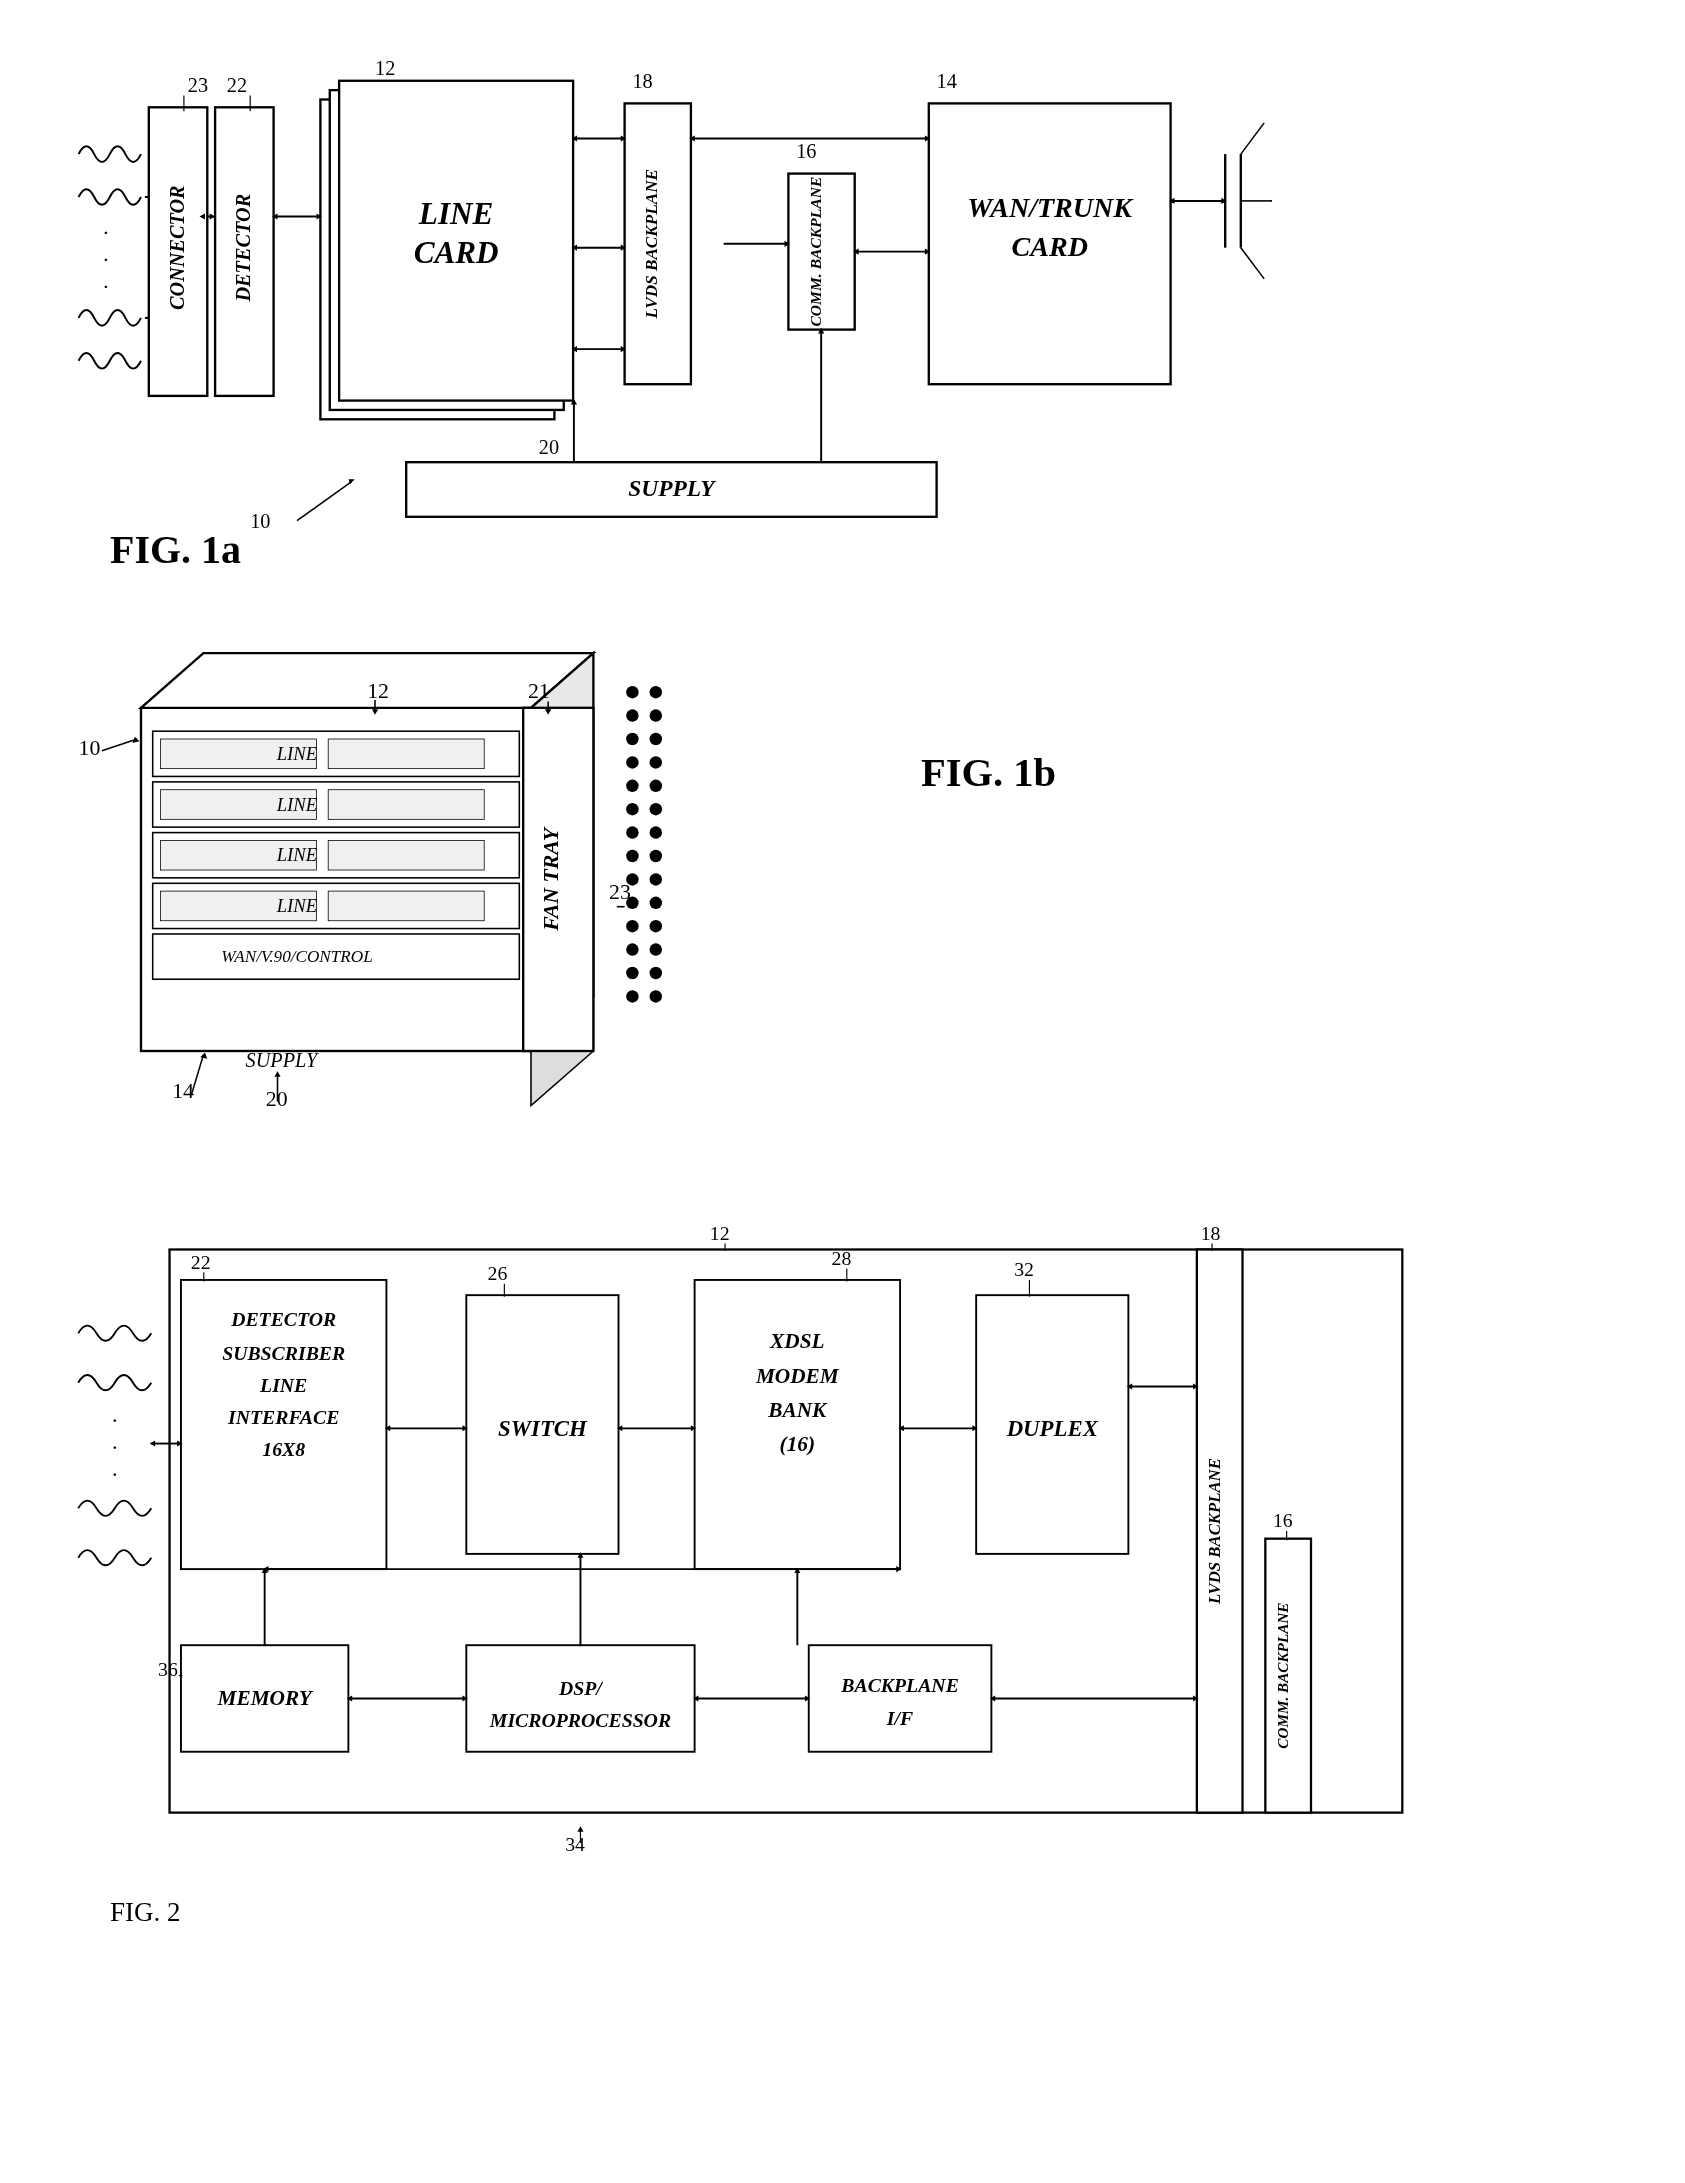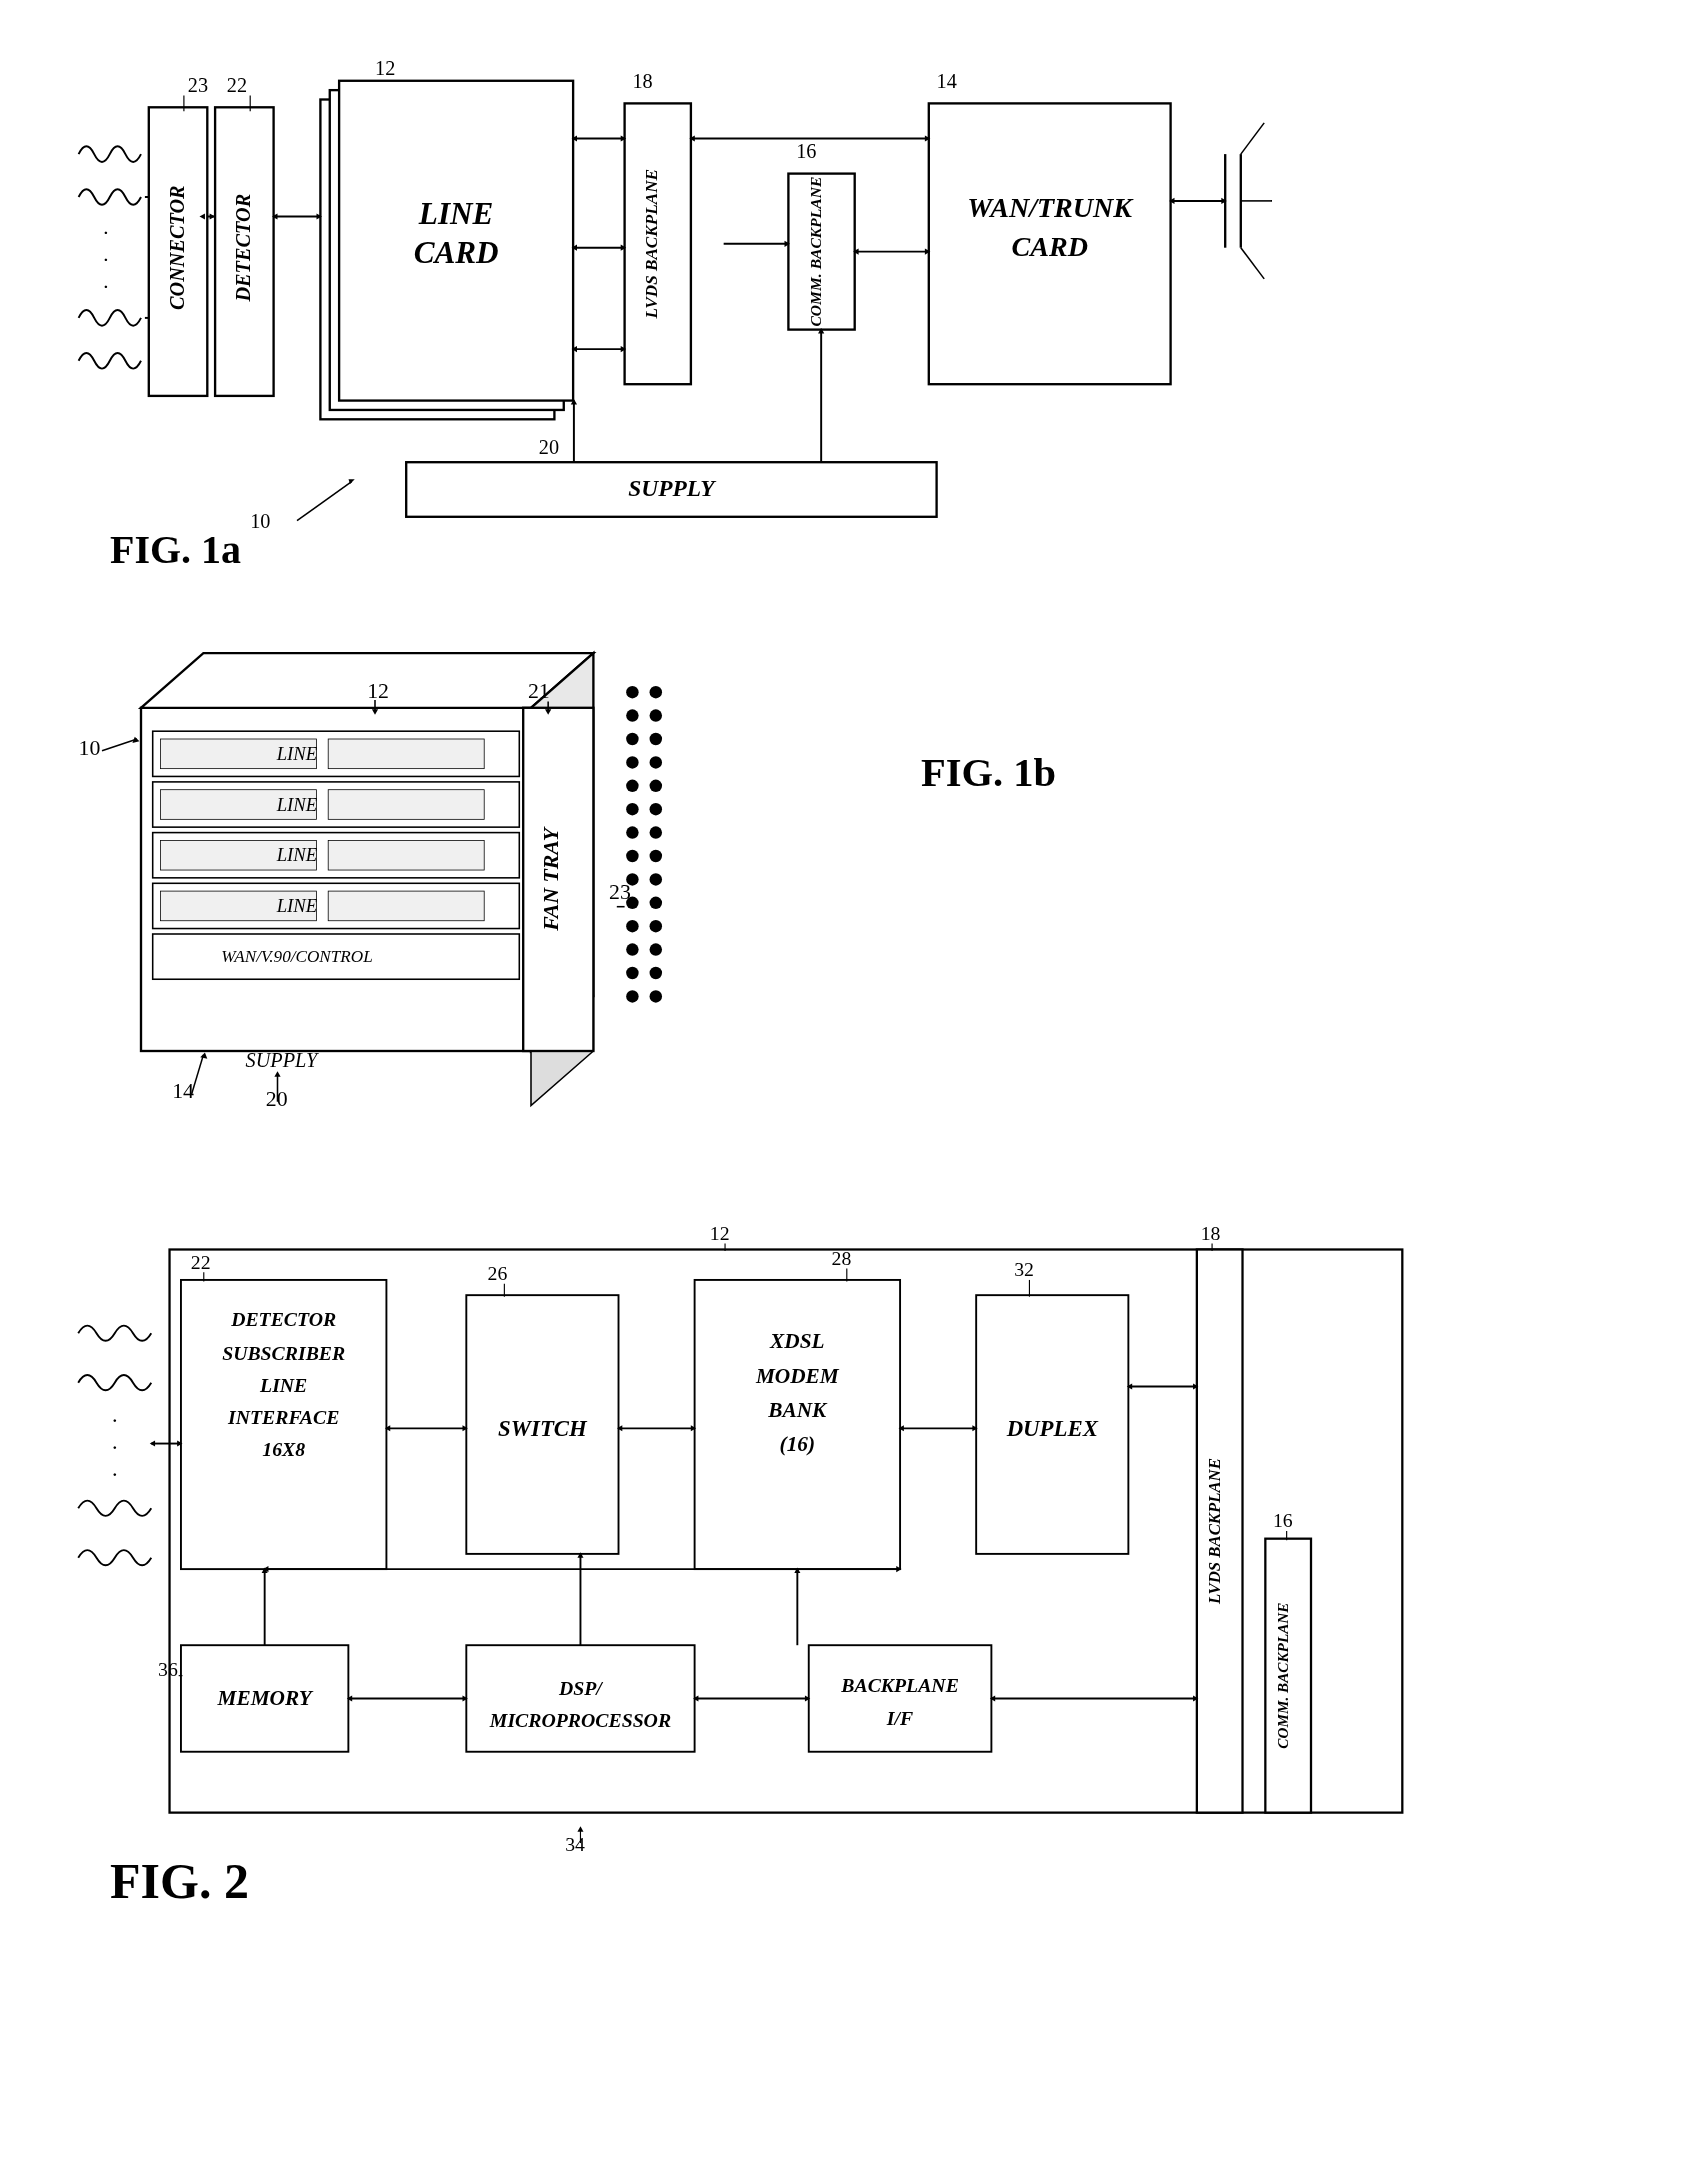--- a/index.html
+++ b/index.html
@@ -52,10 +52,10 @@
 
     .fig2-label {
       position: absolute;
-      bottom: 20px;
+      bottom: 2px;
       left: 47px;
-      font-size: 50px;
-      font-weight: bold;
+      font-size: 27px;
+      font-weight: normal;
     }
 
     

